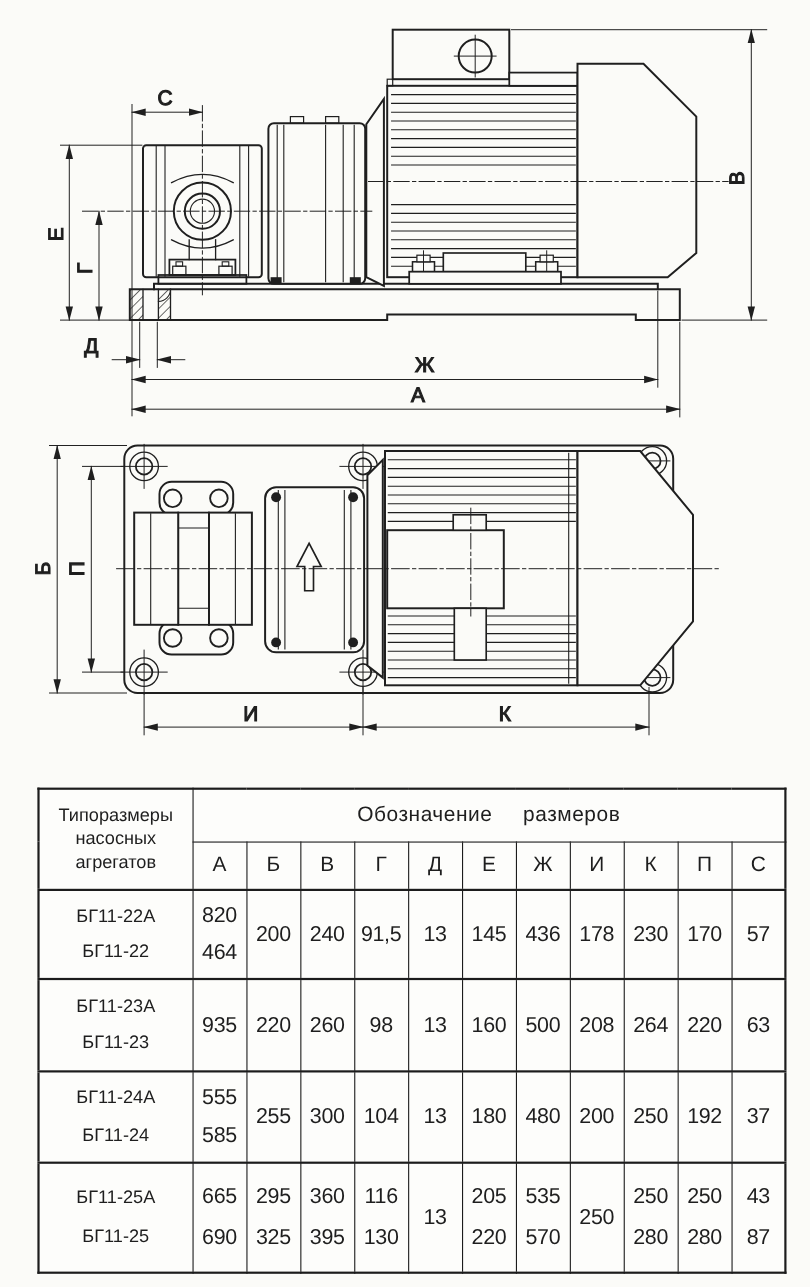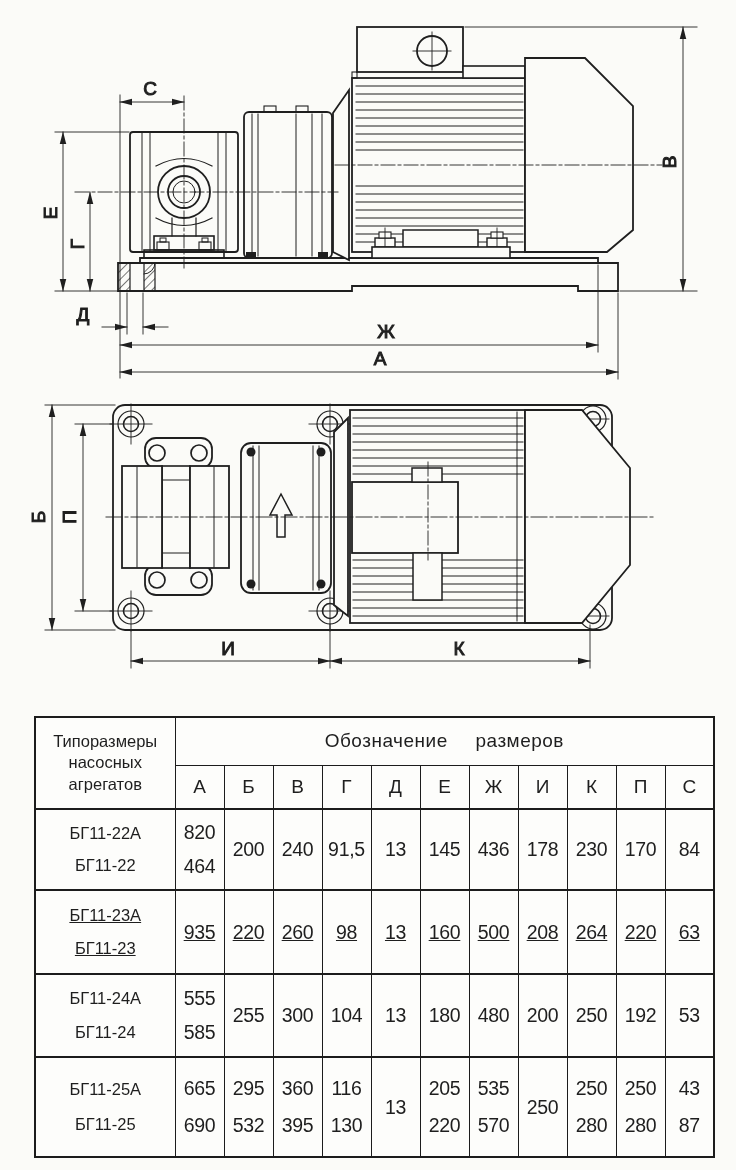--- a/index.html
+++ b/index.html
@@ -394,7 +394,7 @@
           </td>
           <td class="val">
             <div class="cell">
-              <span>84</span>
+              <span>57</span>
             </div>
           </td>
         </tr>

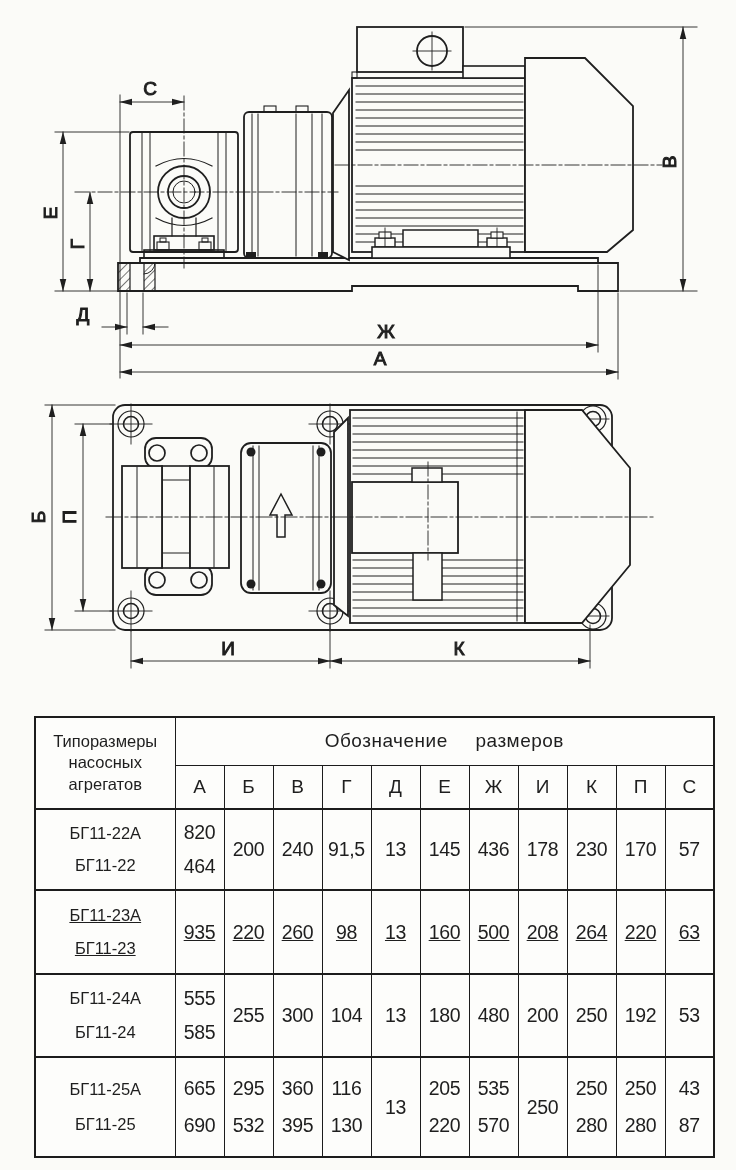--- a/index.html
+++ b/index.html
@@ -33,7 +33,7 @@
   tr.hr2{height:44px;}
   tbody tr{border-top:2.2px solid #1c1c1c;margin-left:24px;}
   tbody tr:nth-child(1){height:81px;}
-  tbody tr:nth-child(2){height:84px;text-decoration:underline;}
+  tbody tr:nth-child(2){height:84px;}
   tbody tr:nth-child(3){height:83px;}
   tbody tr:nth-child(4){height:100px;}
   th.corner{font-size:16.5px;line-height:1.3;}

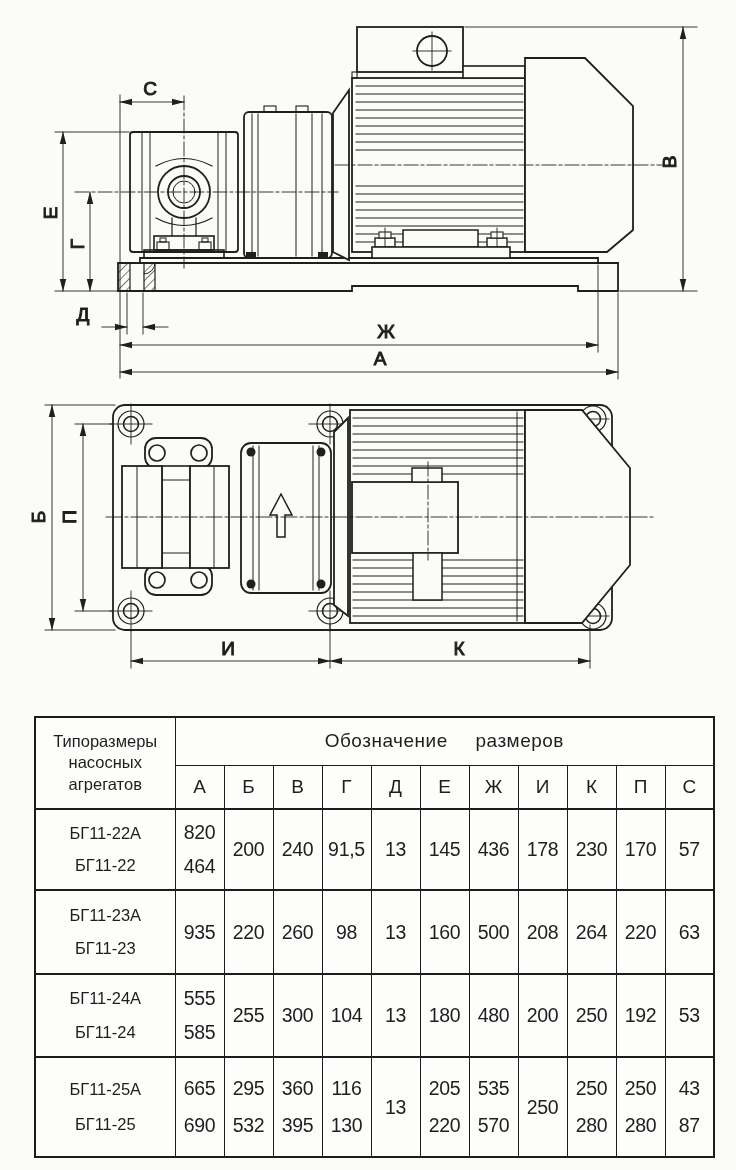--- a/index.html
+++ b/index.html
@@ -521,7 +521,7 @@
           </td>
           <td class="val">
             <div class="cell">
-              <span>53</span>
+              <span>37</span>
             </div>
           </td>
         </tr>

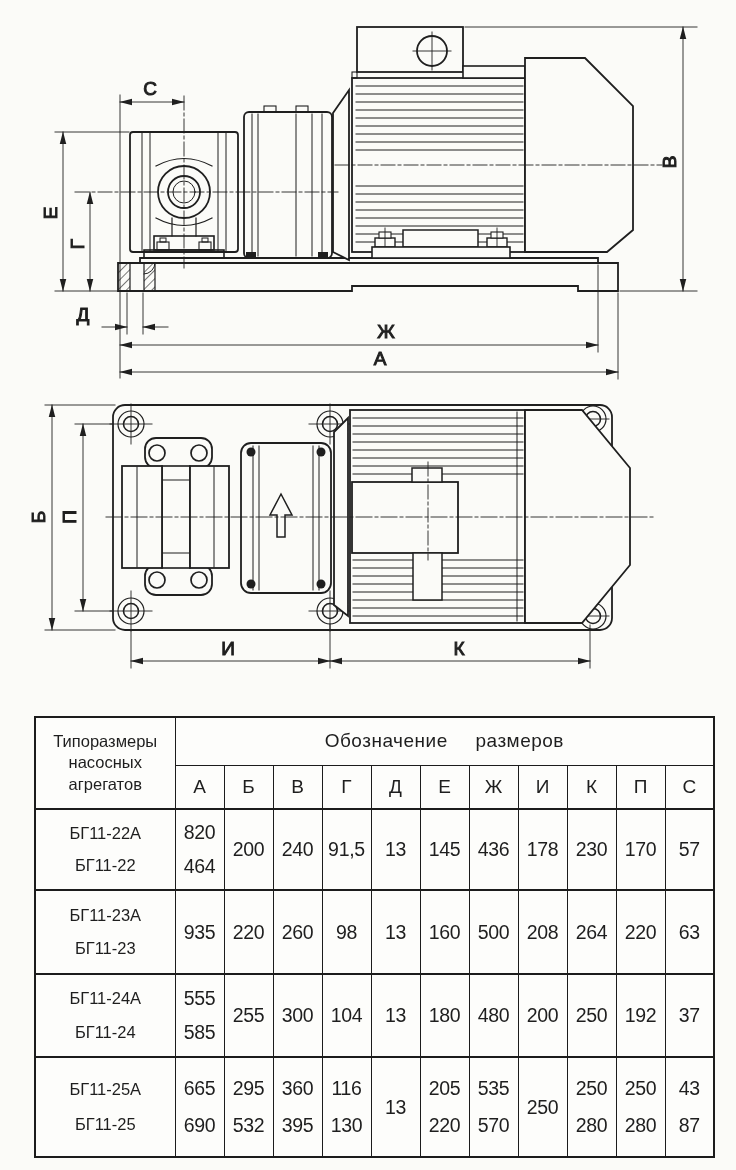--- a/index.html
+++ b/index.html
@@ -541,7 +541,7 @@
           <td class="val">
             <div class="cell">
               <span>295</span>
-              <span>532</span>
+              <span>325</span>
             </div>
           </td>
           <td class="val">

